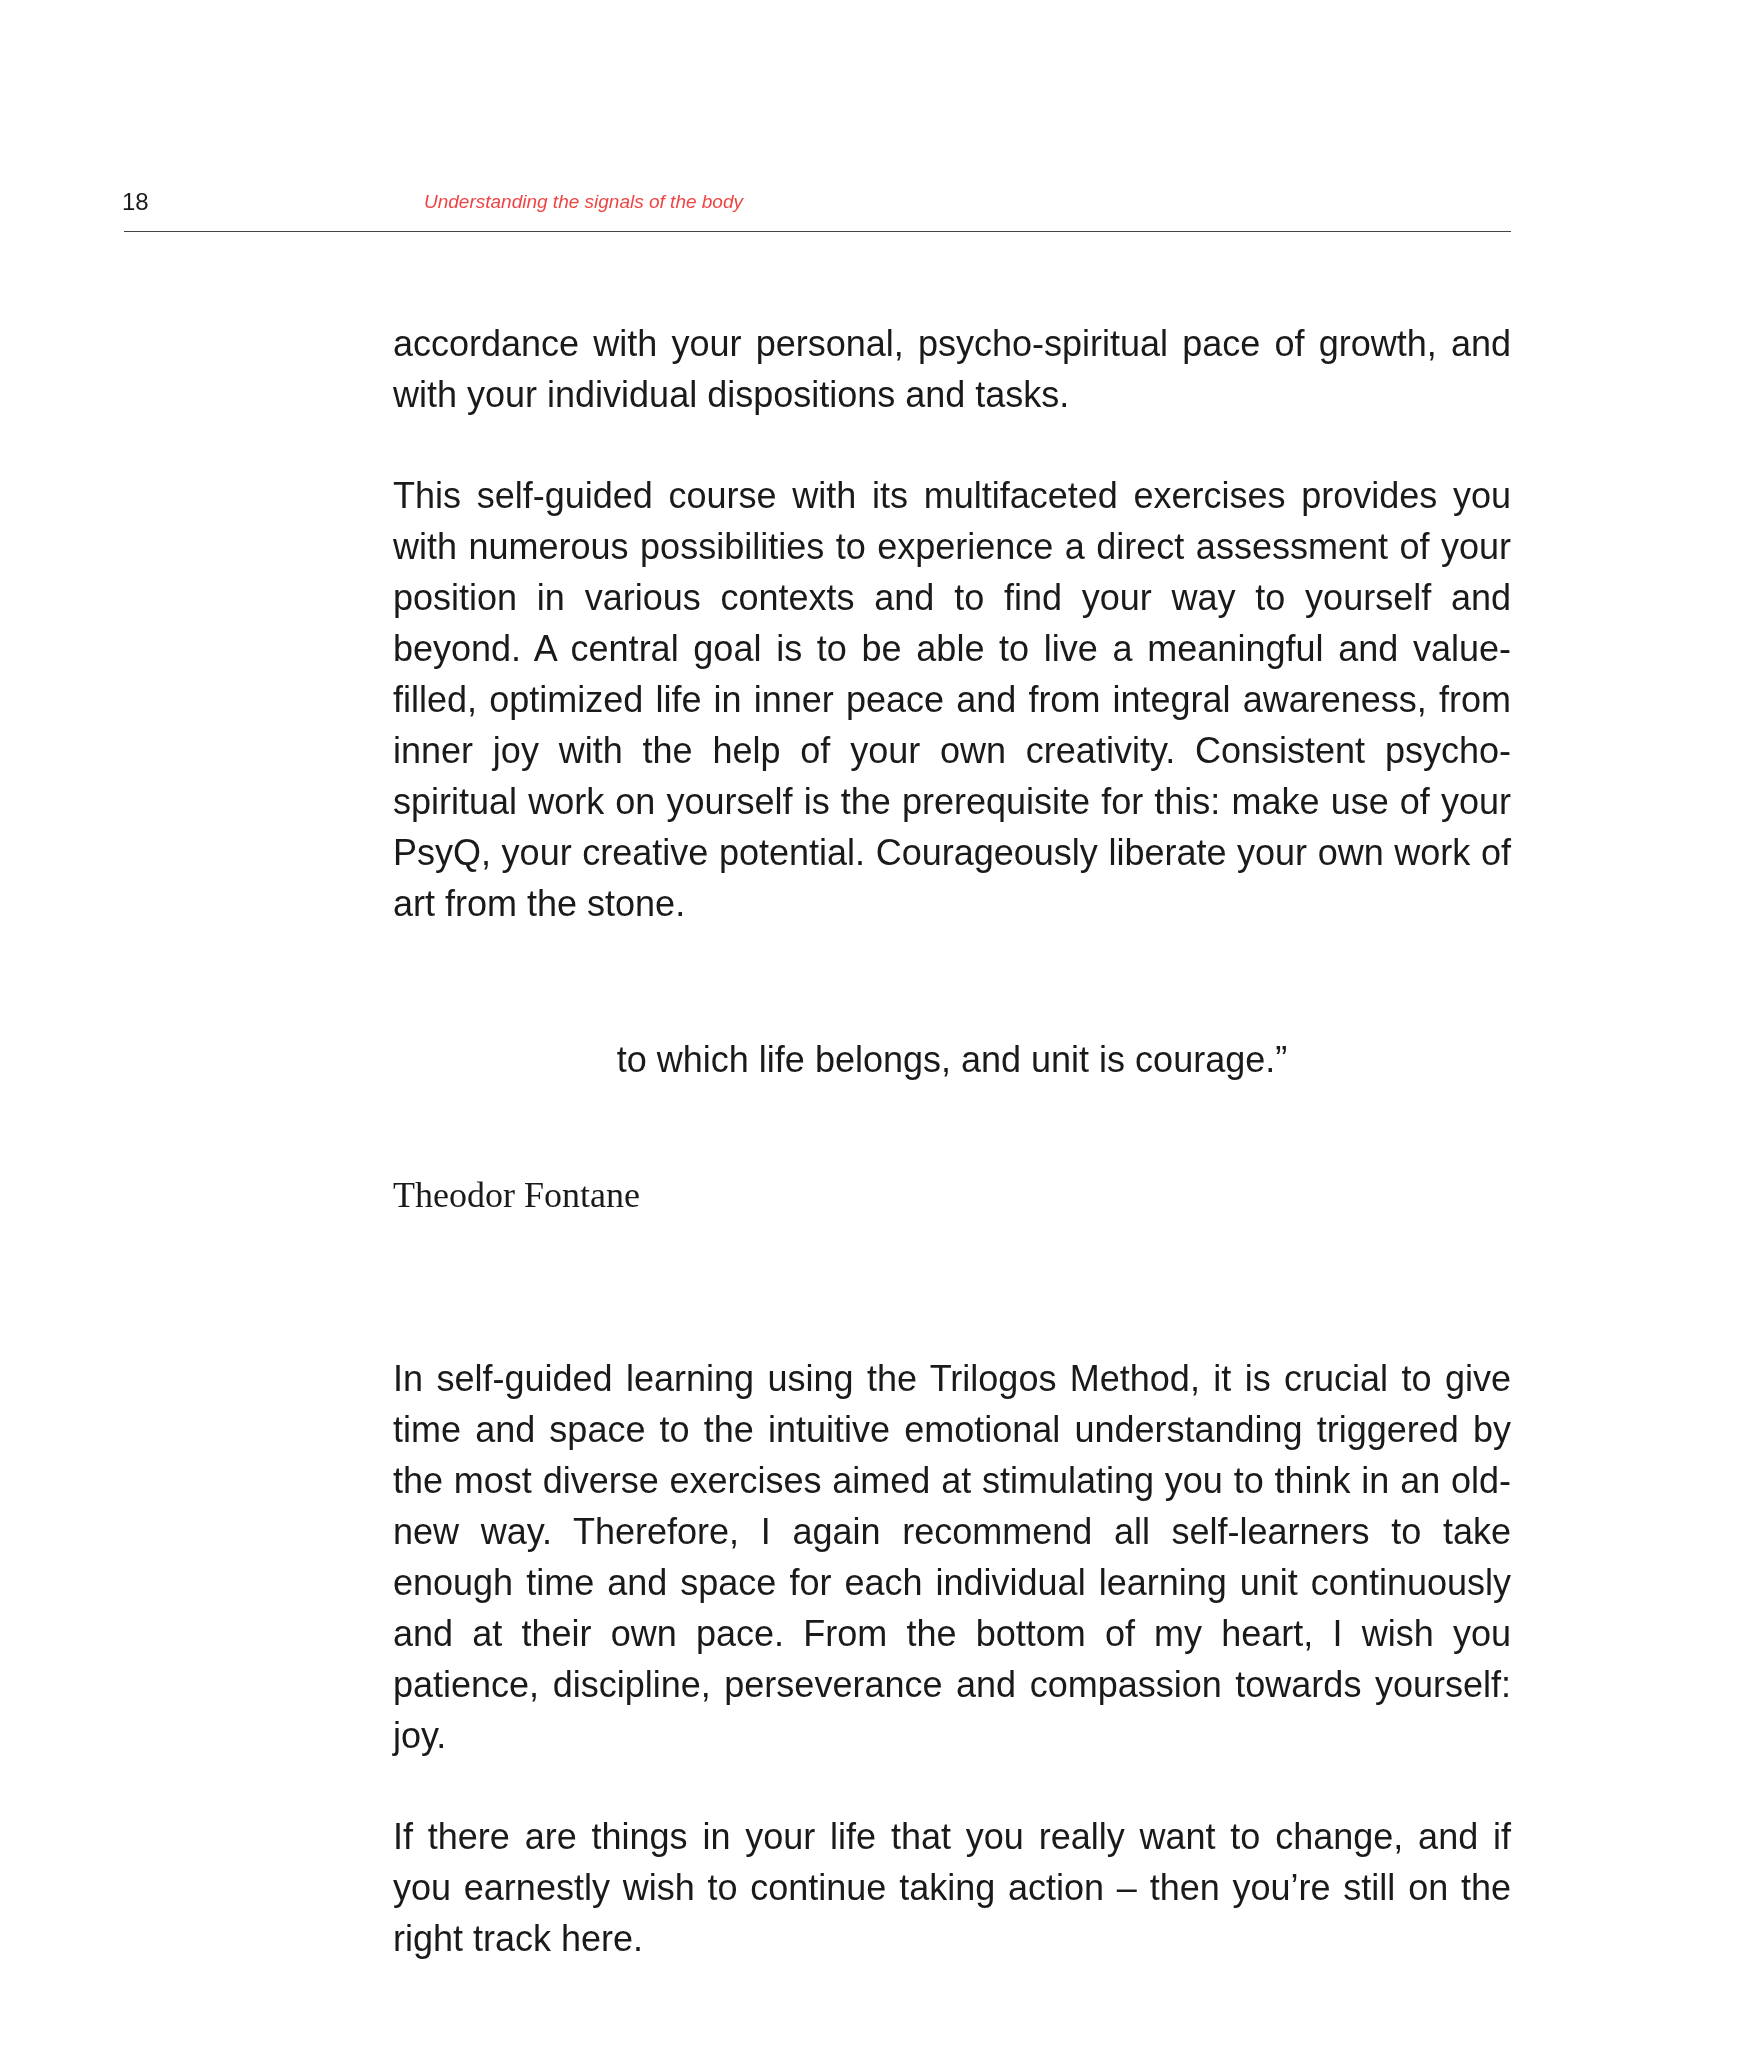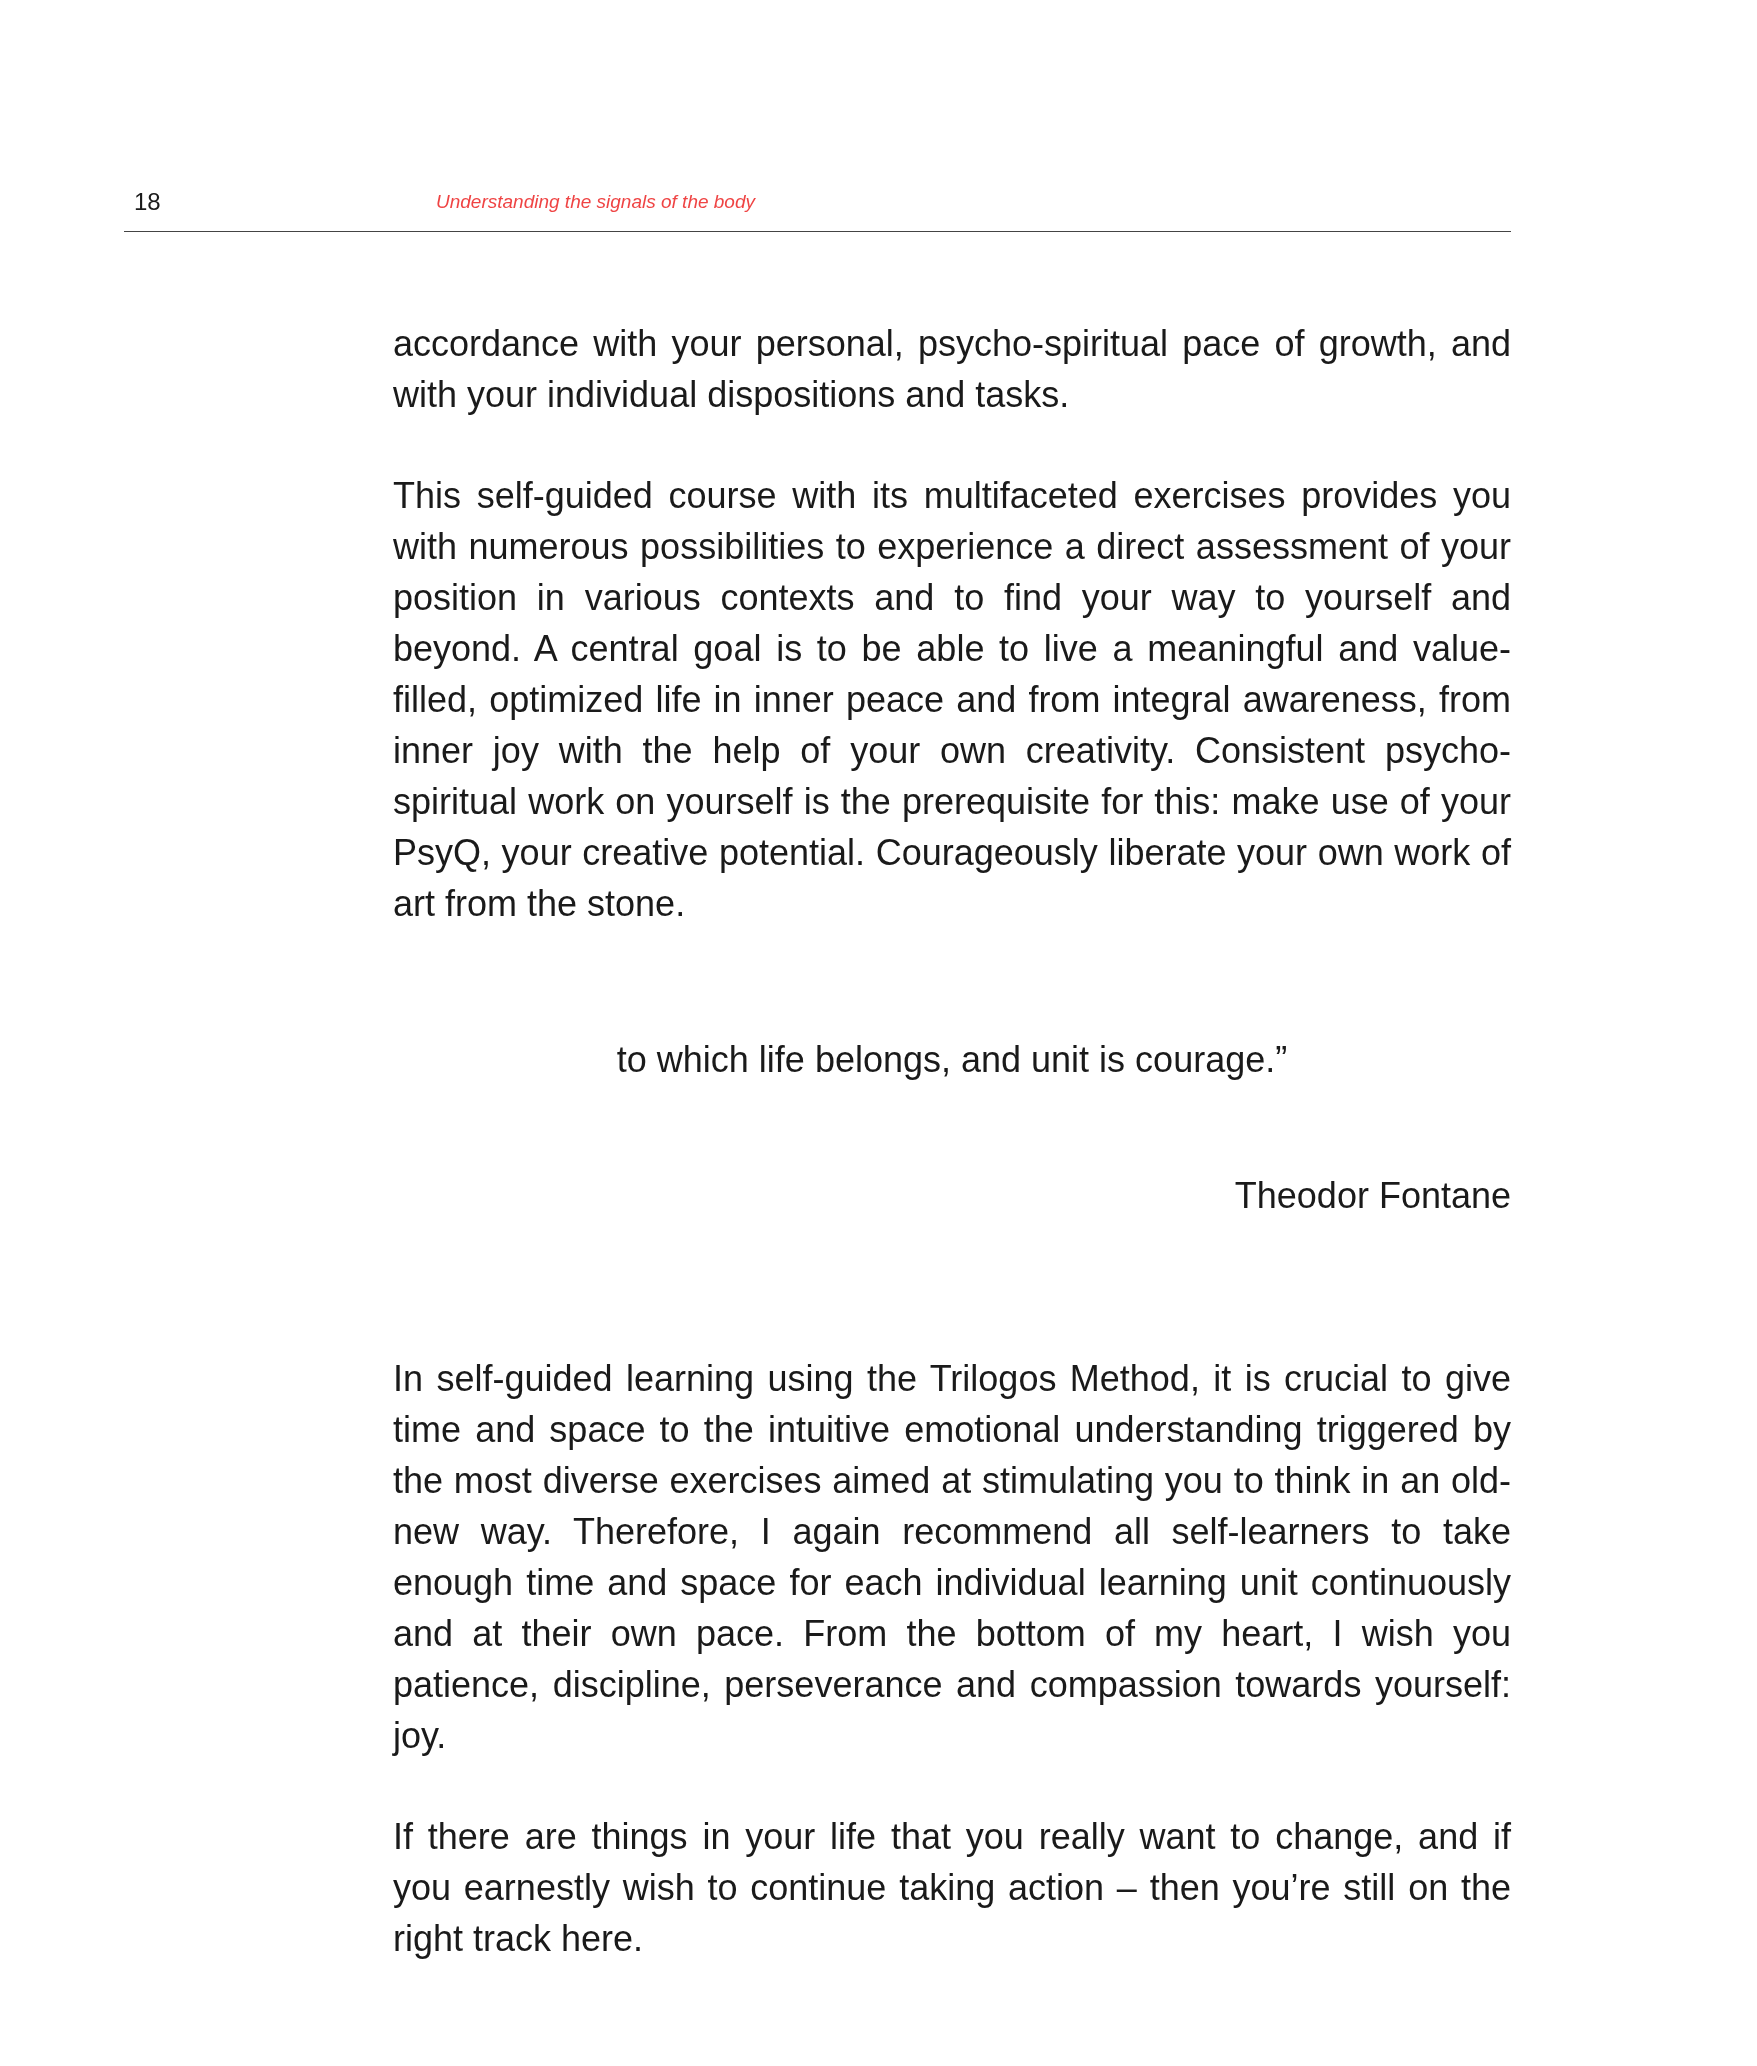--- a/index.html
+++ b/index.html
@@ -16,7 +16,7 @@
   .running-header {
     position: absolute;
     top: 185px;
-    left: 134px;
+    left: 122px;
     right: 248px;
     height: 33px;
   }

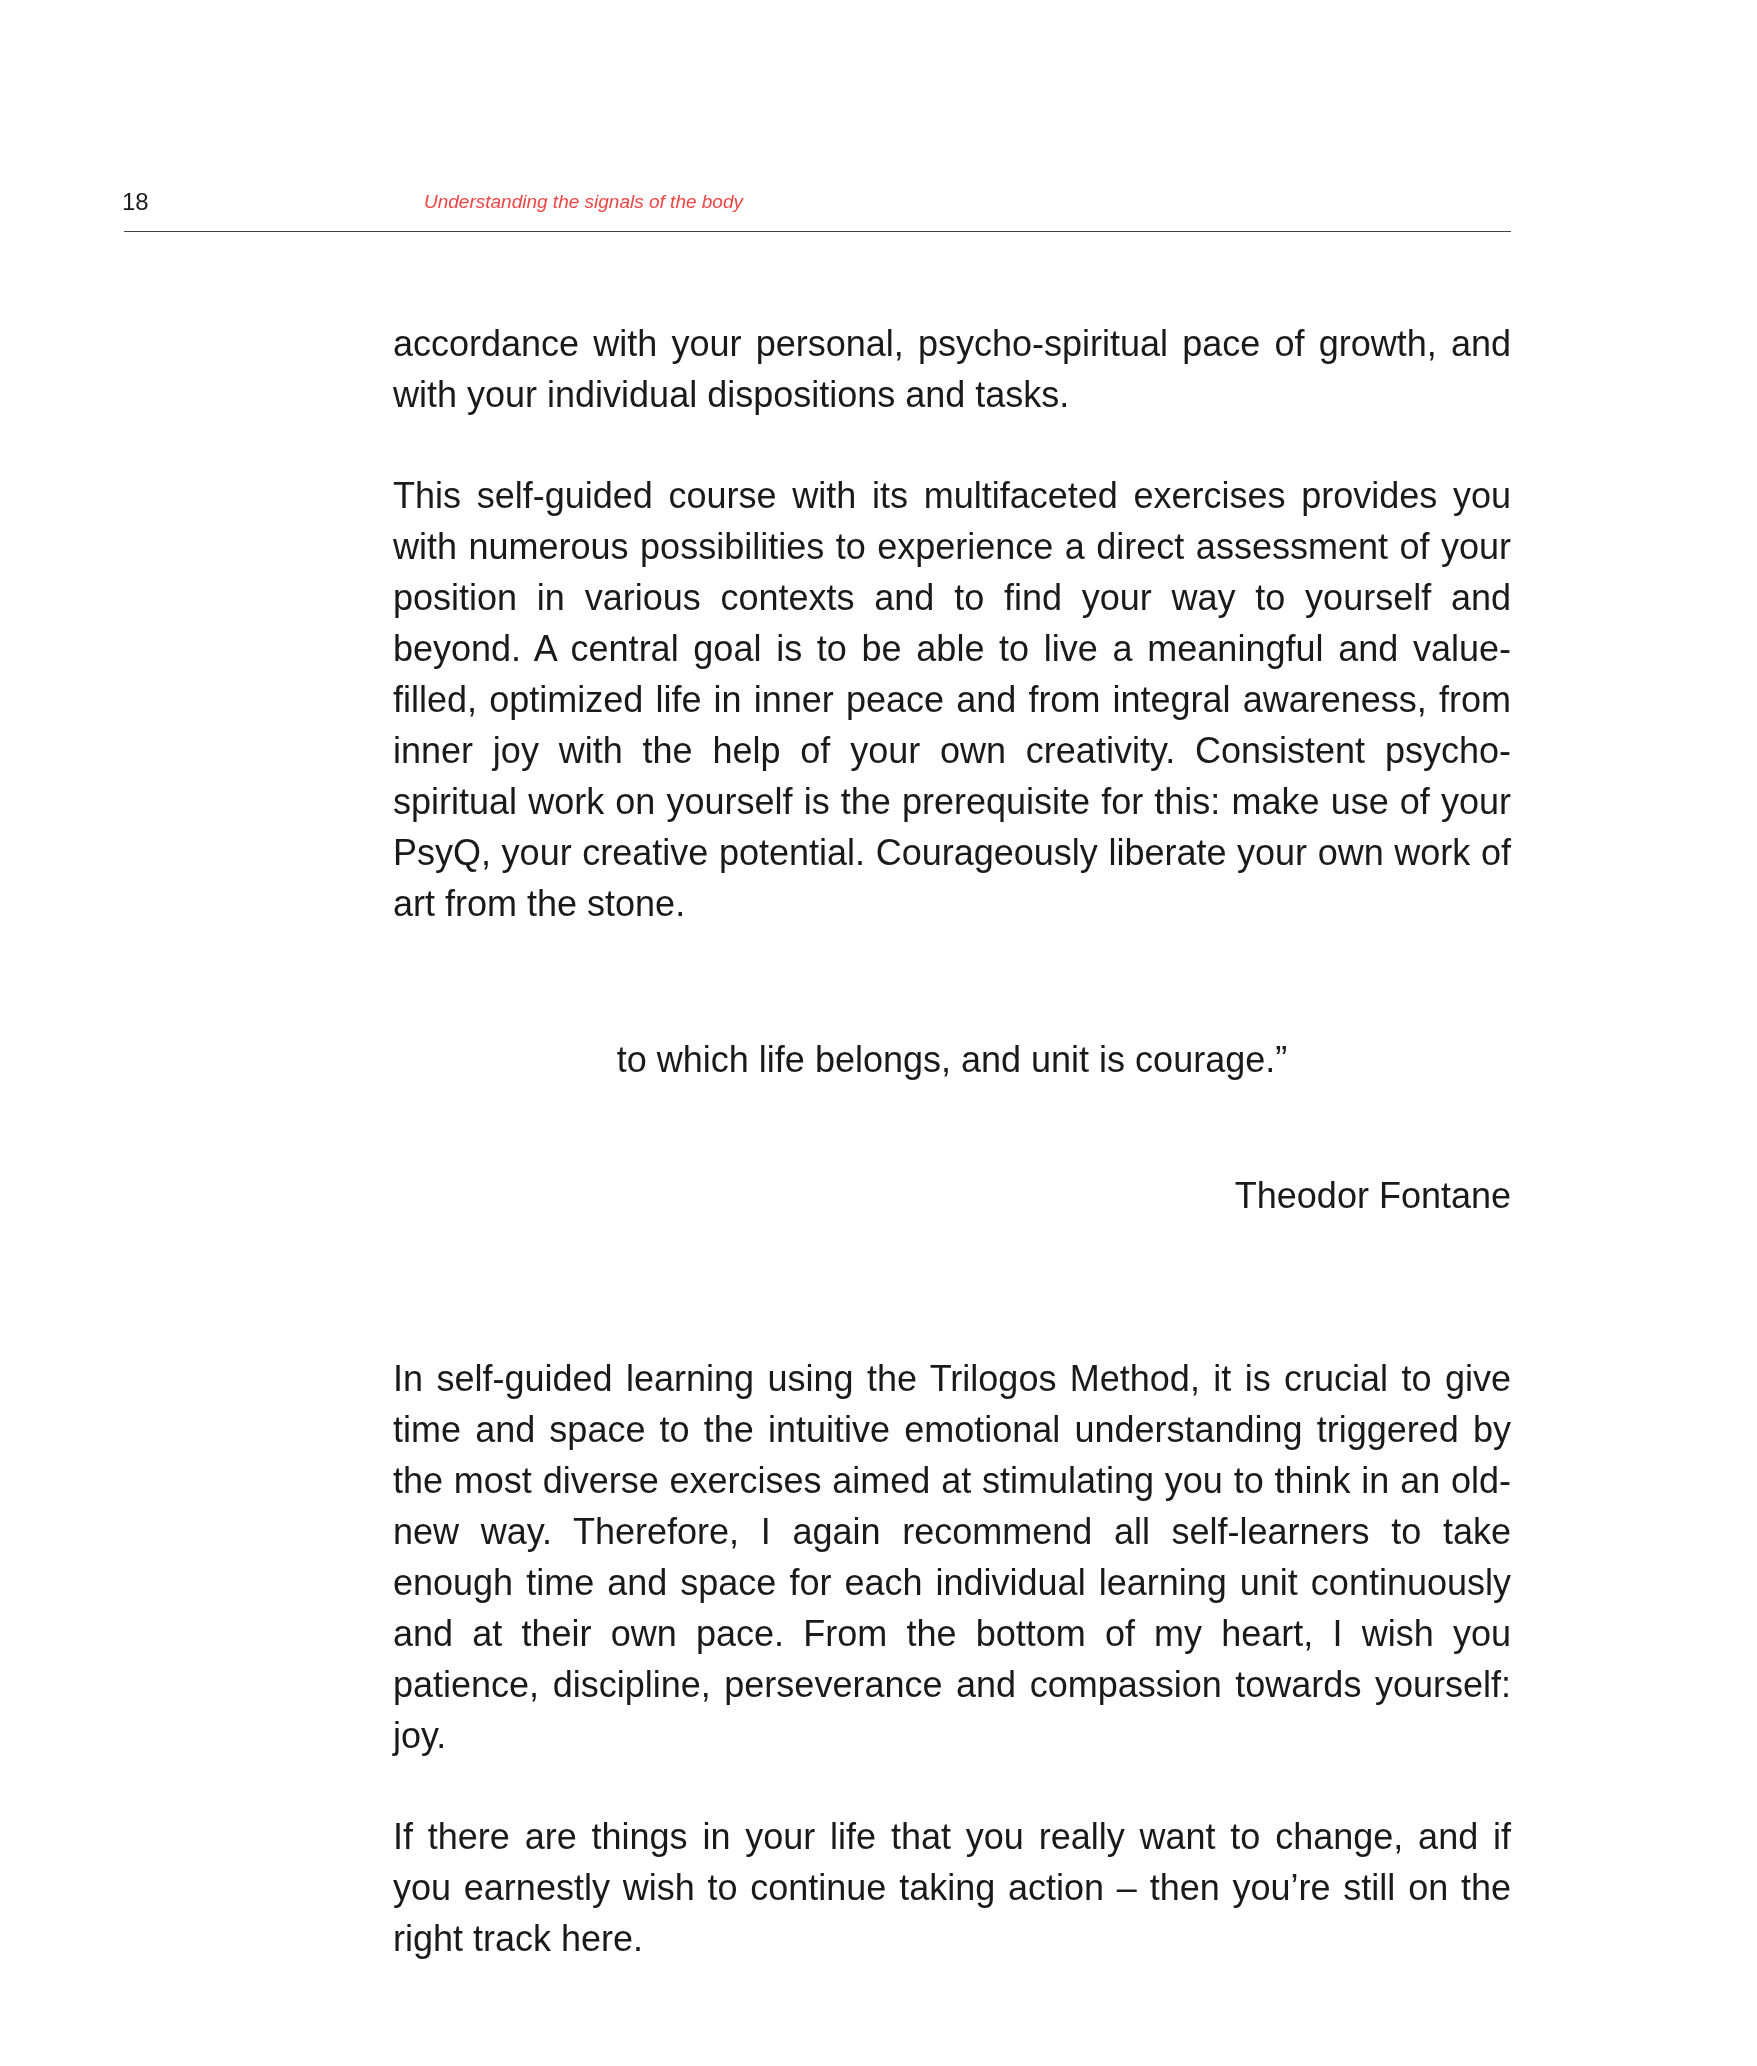--- a/index.html
+++ b/index.html
@@ -68,7 +68,8 @@
   .attribution {
     margin-top: 83px;
     margin-bottom: 132px;
-    text-align: right;
+    text-align: left;
+    font-family: Liberation Serif, serif;
   }
 </style>
 </head>

